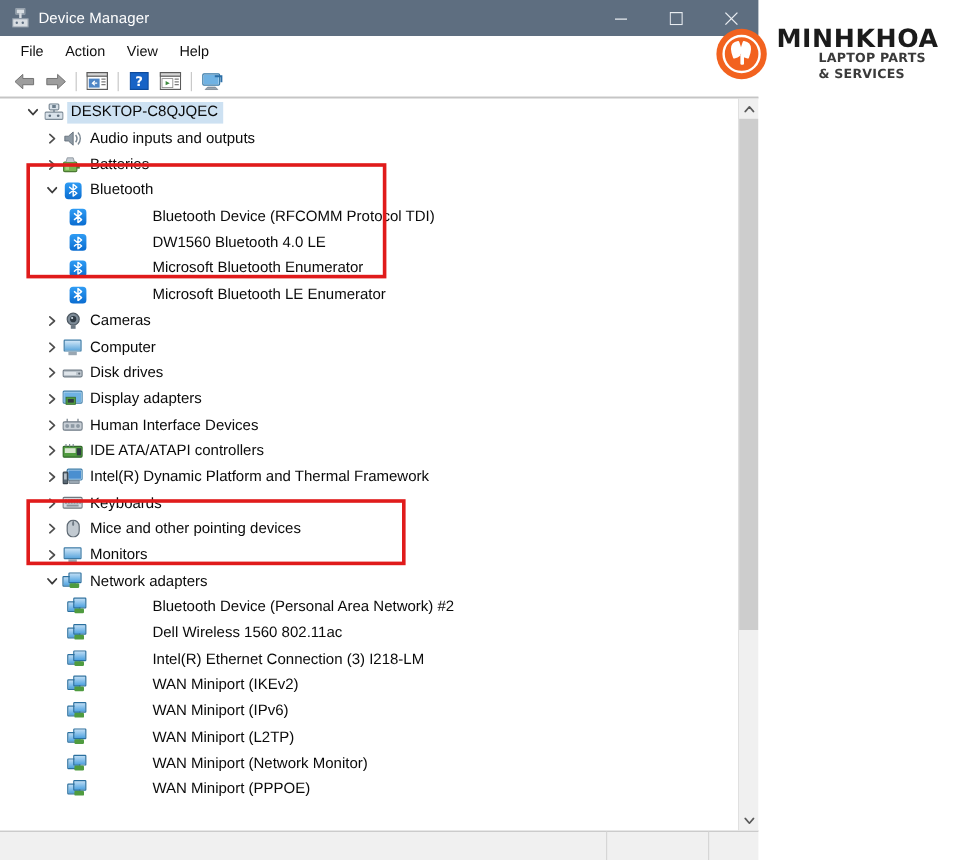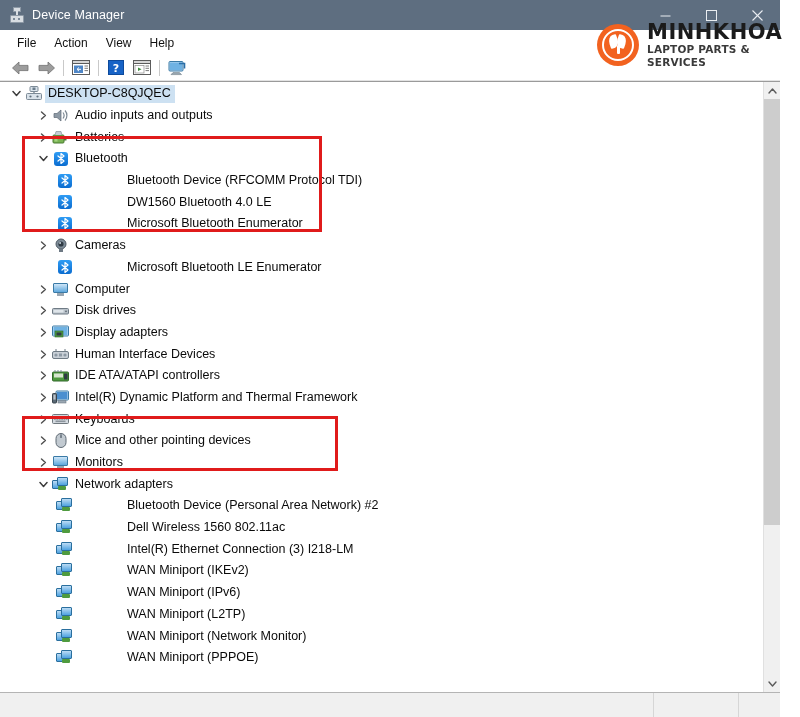--- a/index.html
+++ b/index.html
@@ -12,7 +12,7 @@
   }
   #app {
     position: relative;
-    width: 780px; height: 717px;
+    width: 632px; height: 717px;
     background: #ffffff;
     display: flex;
     flex-direction: column;

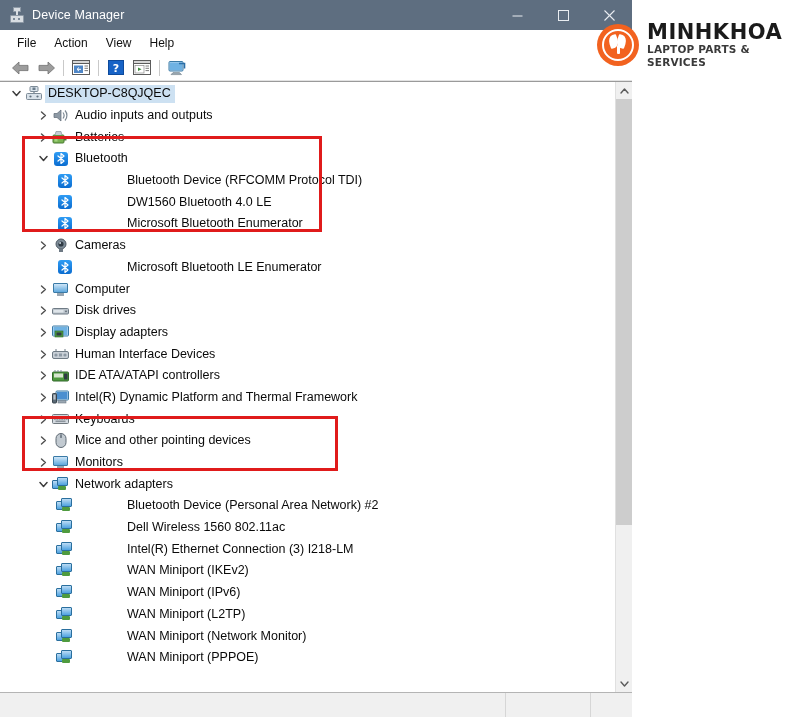--- a/index.html
+++ b/index.html
@@ -110,6 +110,7 @@
     letter-spacing: .2px;
     color: #3a3a3a;
     line-height: 13px;
+    margin-left: 35px;
   }
 
   

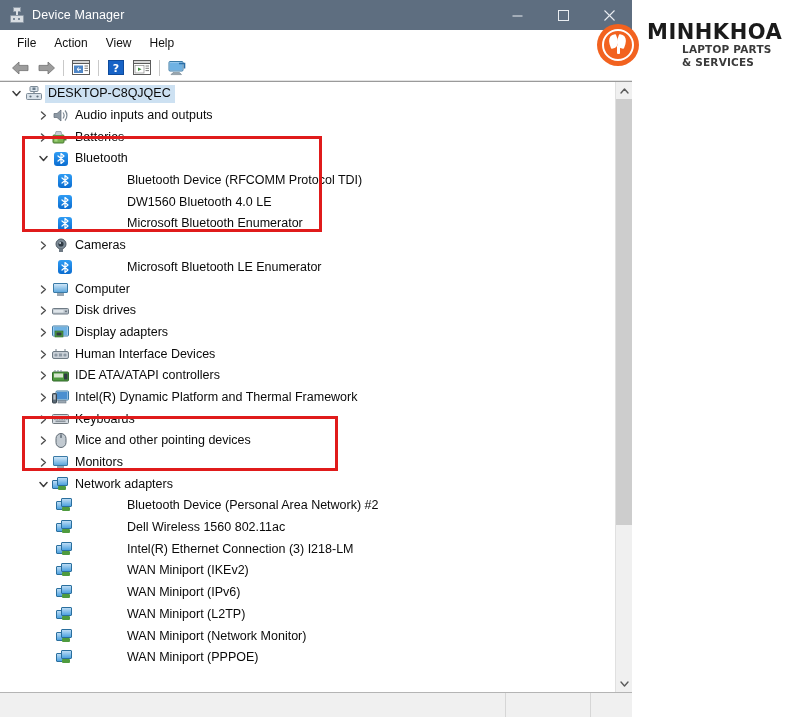--- a/index.html
+++ b/index.html
@@ -188,7 +188,7 @@
   .row .lbl { line-height: 15px; }
   .row.sel .lbl { background: #cde1f2; padding: 1px 4px 2px 3px; margin-left: -3px; }
 
-  .depth0 { padding-left: 8px; }
+  .depth0 { padding-left: 8px; margin-left: 11px; }
   .depth1 { padding-left: 35px; }
   .depth2 { padding-left: 55px; gap: 48px; }
 

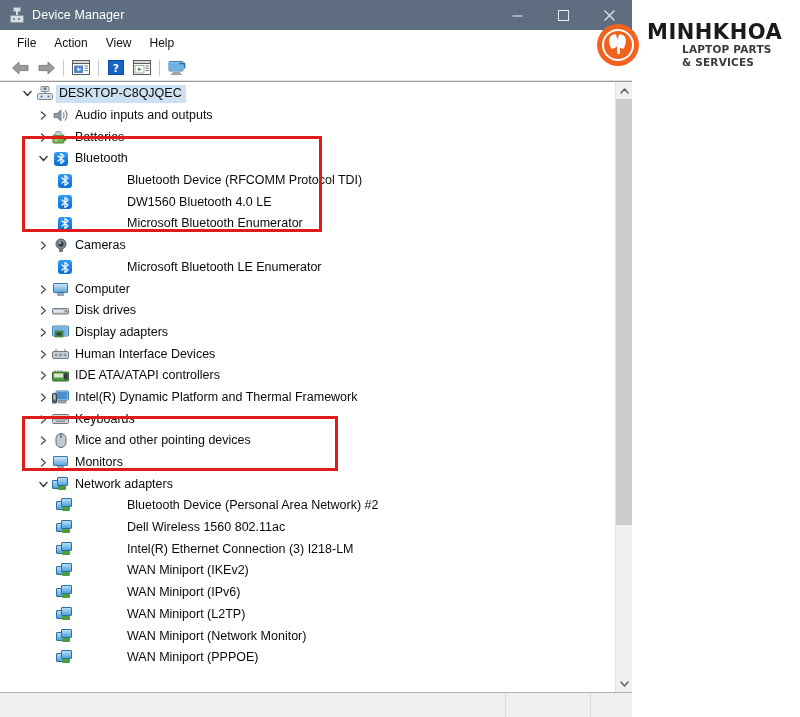--- a/index.html
+++ b/index.html
@@ -466,6 +466,16 @@
           </span>
           <span class="lbl">Microsoft Bluetooth Enumerator</span>
         </div>
+        <div class="row depth2">
+          <span class="ico">
+            <span class="bt-sq">
+              <svg width="8" height="11" viewBox="0 0 8 11">
+                <path d="M1 3 L7 8 L4 10.5 L4 0.5 L7 3 L1 8" fill="none" stroke="#ffffff" stroke-width="1.2" stroke-linejoin="round" stroke-linecap="round"></path>
+              </svg>
+            </span>
+          </span>
+          <span class="lbl">Microsoft Bluetooth LE Enumerator</span>
+        </div>
         <div class="row depth1">
           <span class="chev">
             <svg width="7" height="9" viewBox="0 0 7 9">
@@ -481,16 +491,6 @@
       </svg>
           </span>
           <span class="lbl">Cameras</span>
-        </div>
-        <div class="row depth2">
-          <span class="ico">
-            <span class="bt-sq">
-              <svg width="8" height="11" viewBox="0 0 8 11">
-                <path d="M1 3 L7 8 L4 10.5 L4 0.5 L7 3 L1 8" fill="none" stroke="#ffffff" stroke-width="1.2" stroke-linejoin="round" stroke-linecap="round"></path>
-              </svg>
-            </span>
-          </span>
-          <span class="lbl">Microsoft Bluetooth LE Enumerator</span>
         </div>
         <div class="row depth1">
           <span class="chev">

